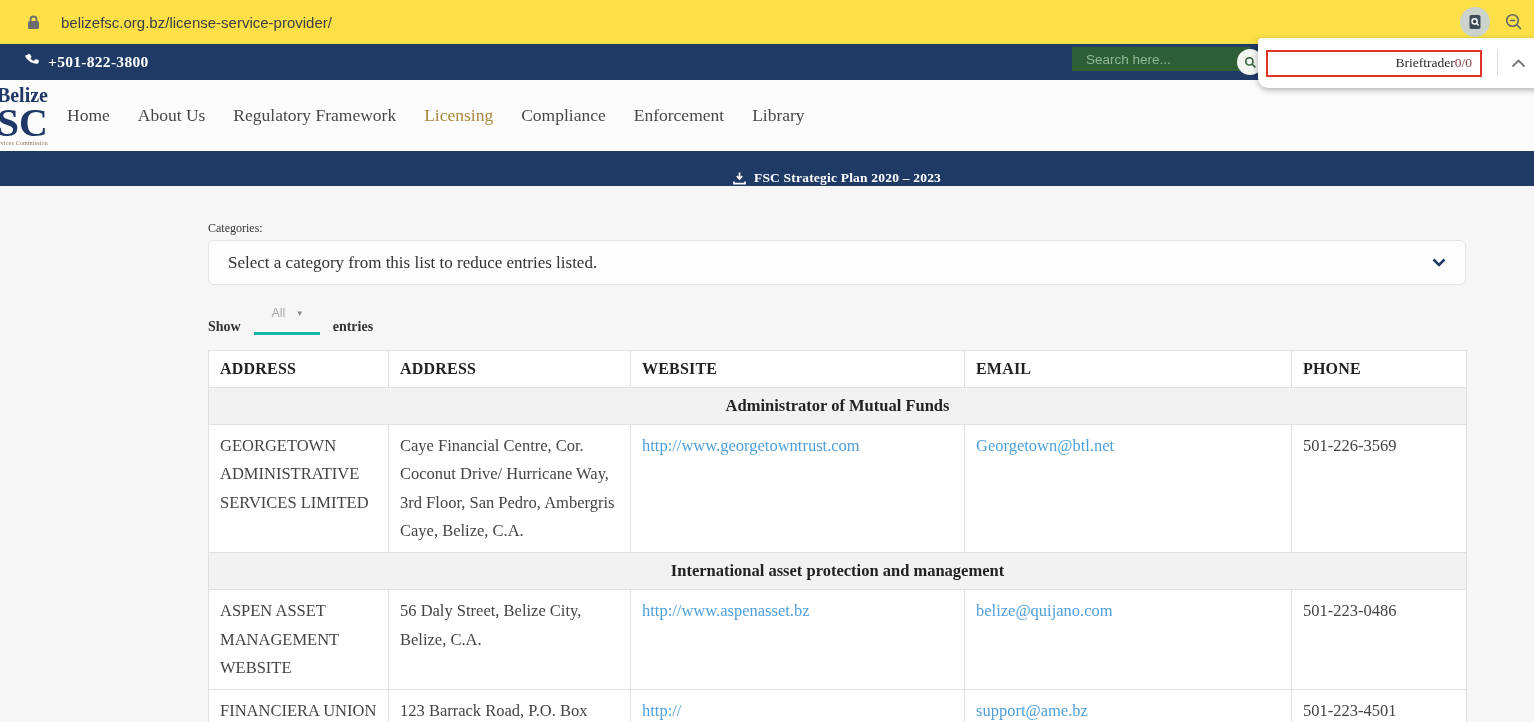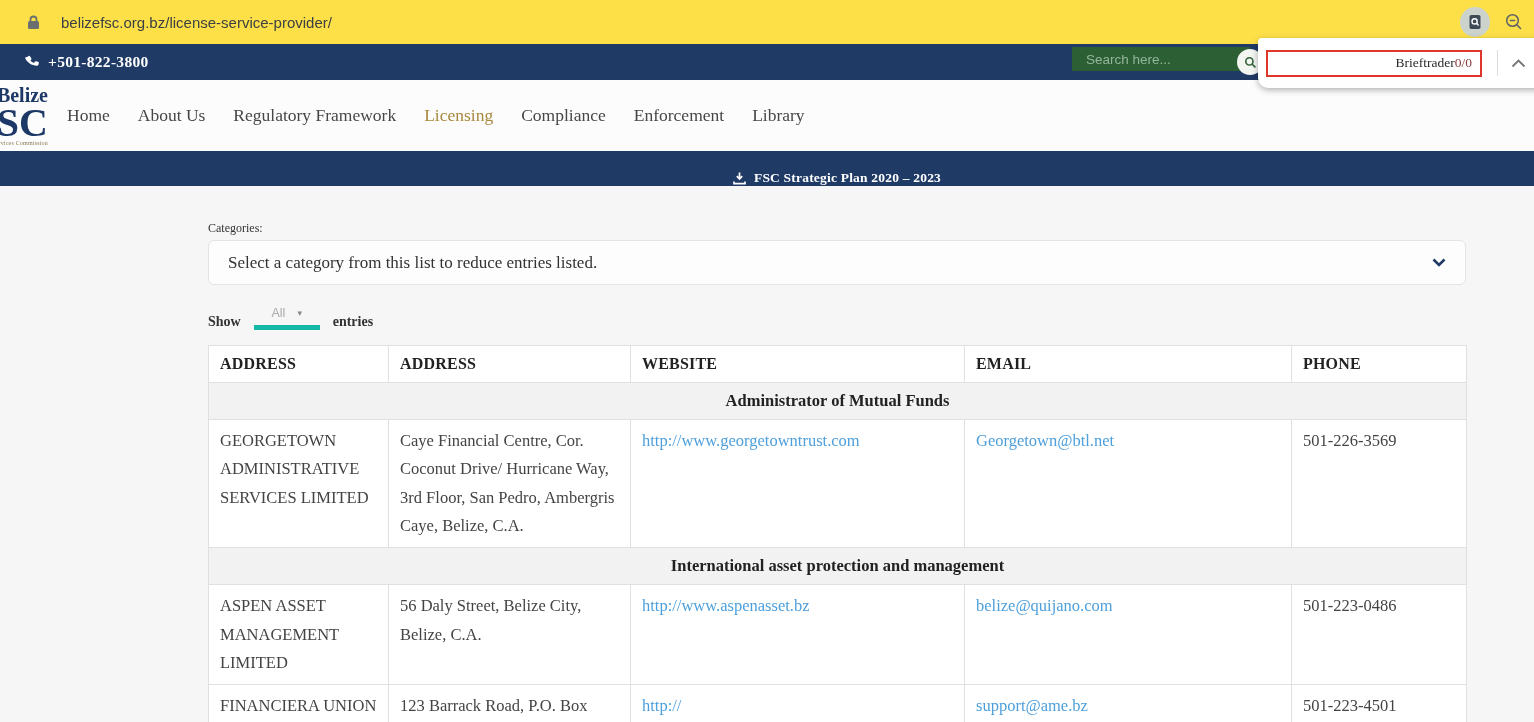--- a/index.html
+++ b/index.html
@@ -16,7 +16,7 @@
 
   
   .topbar { height:36px; background:#203a66; position:relative; display:flex; align-items:center; }
-  .phone-wrap { margin-left:25px; display:flex; align-items:center; gap:9px; color:#fff; }
+  .phone-wrap { margin-left:25px; display:flex; gap:9px; color:#fff; }
   .phone-num { font-size:15.5px; font-weight:bold; letter-spacing:.3px; }
   .site-search { position:absolute; left:1072px; top:3px; width:178px; height:24px; background:#2d5f35; display:flex; align-items:center; }
   .site-search input { background:transparent; border:none; outline:none; width:100%; padding:0 14px; font-family:"Liberation Sans", sans-serif; font-size:13.5px; color:#cfe0cf; }

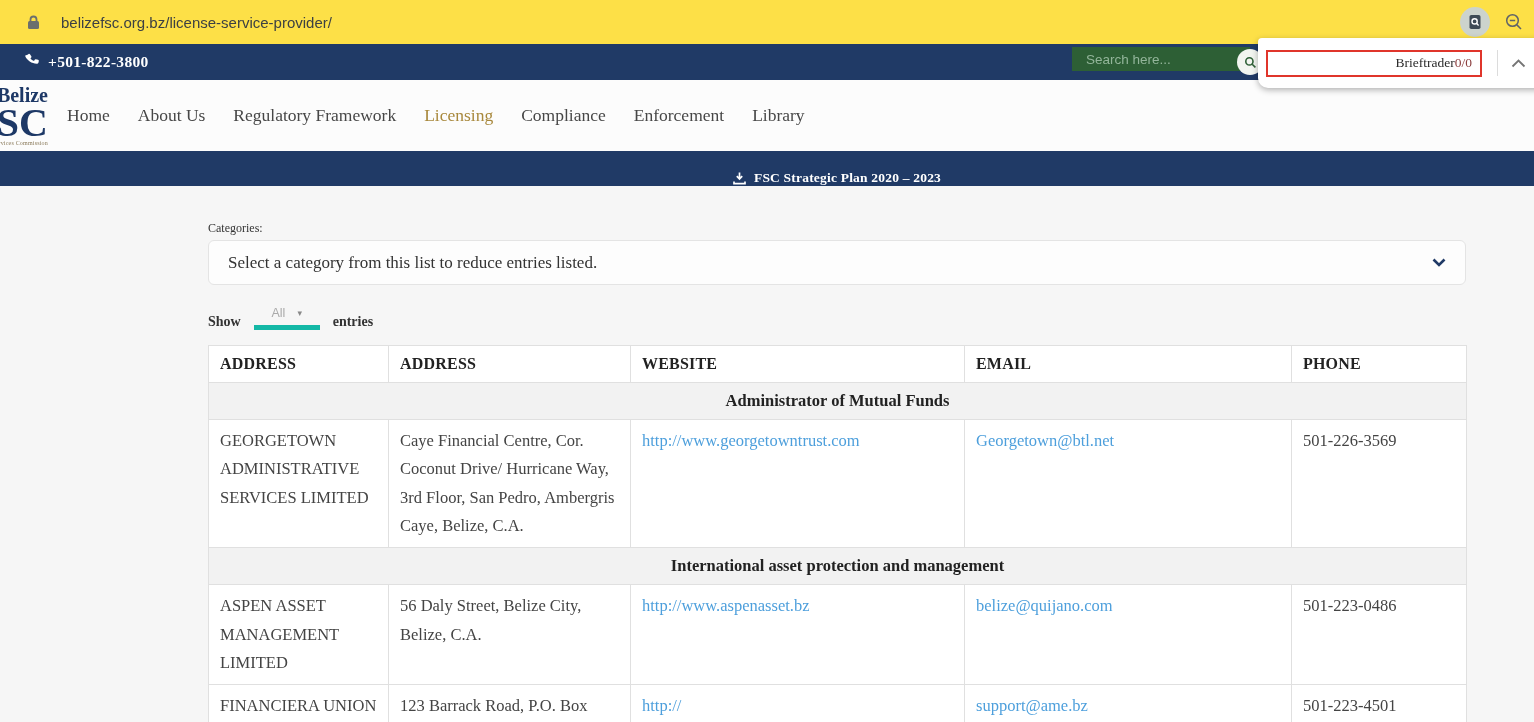--- a/index.html
+++ b/index.html
@@ -53,7 +53,7 @@
   .cat-select-text { font-size:17px; color:#333; }
   .show-row { margin-top:21px; display:flex; align-items:flex-end; }
   .show-label, .entries-label { font-size:14px; font-weight:bold; color:#333; }
-  .page-size { margin:0 13px; width:66px; border-bottom:5px solid #14b8a6; display:flex; align-items:center; justify-content:center; gap:12px; padding-bottom:5px; cursor:pointer; }
+  .page-size { margin:0 13px; width:66px; border-bottom:3px solid #14b8a6; display:flex; align-items:center; justify-content:center; gap:12px; padding-bottom:12px; cursor:pointer; }
   .page-size-value { font-family:"Liberation Sans", sans-serif; font-size:12.5px; color:#aaa; }
   .page-size-arrow { font-size:9px; color:#888; }
 

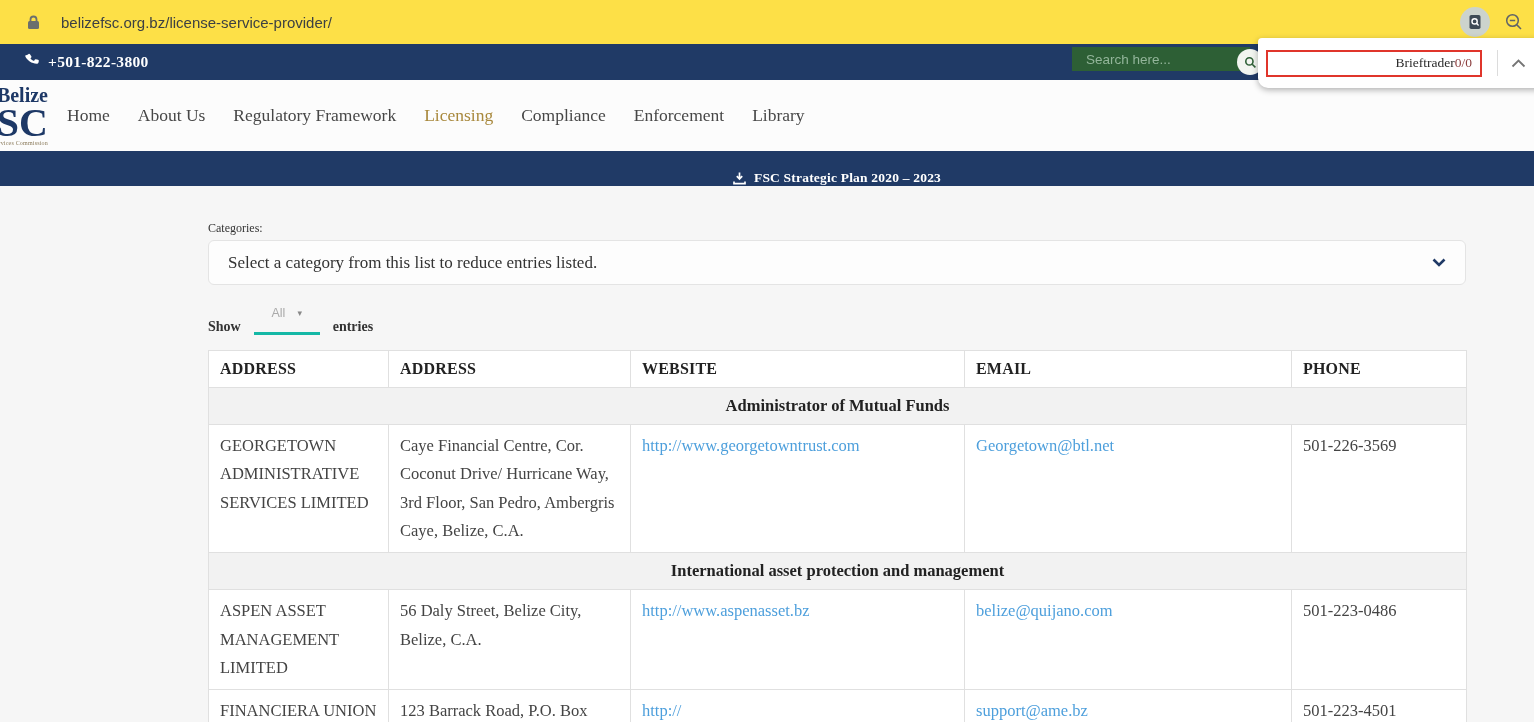--- a/index.html
+++ b/index.html
@@ -201,7 +201,7 @@
           <td colspan="5">International asset protection and management</td>
         </tr>
         <tr>
-          <td>ASPEN ASSET MANAGEMENT LIMITED</td>
+          <td>ASPEN ASSET MANAGEMENT WEBSITE</td>
           <td>56 Daly Street, Belize City, Belize, C.A.</td>
           <td><a>http://www.aspenasset.bz</a></td>
           <td><a>belize@quijano.com</a></td>

